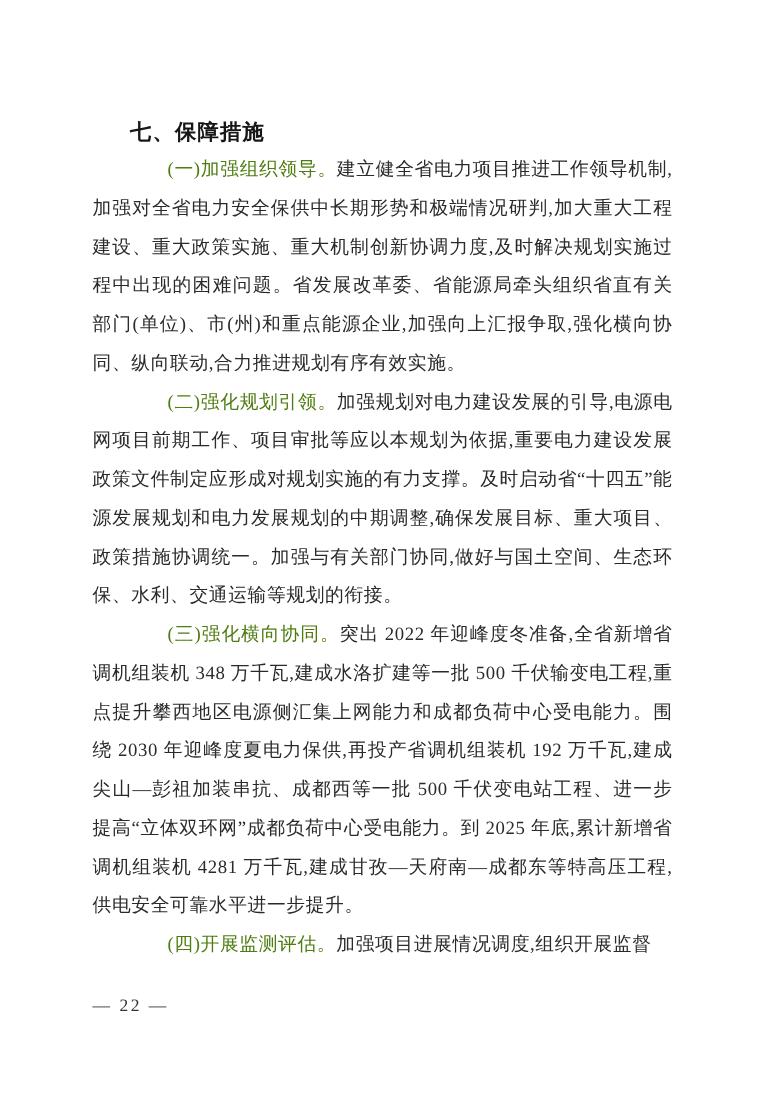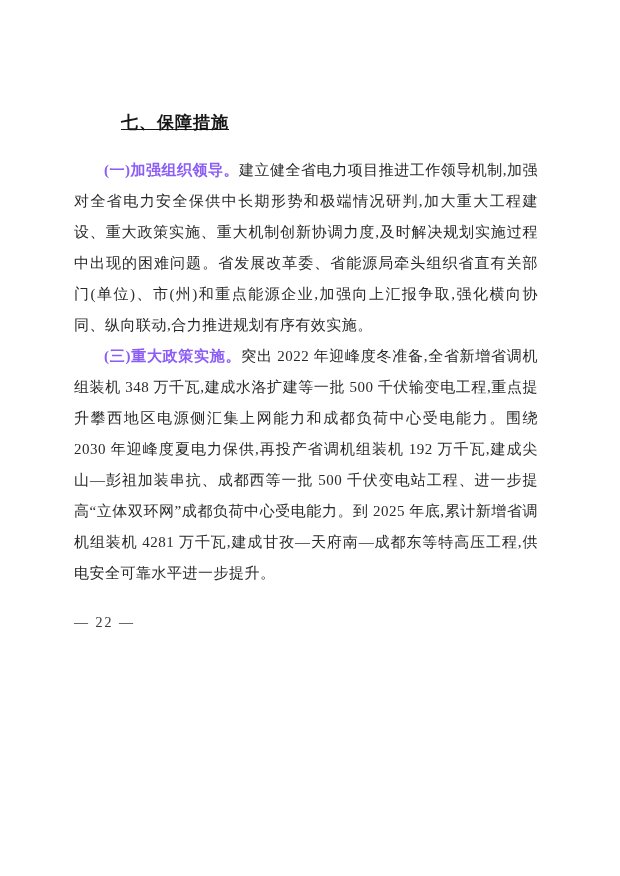--- a/index.html
+++ b/index.html
@@ -27,9 +27,8 @@
     font-weight: 700;
     text-indent: 30px;
     letter-spacing: 1px;
-    margin: 17px;
+    margin: 0;
     color: #161616;
-    text-decoration: underline;
   }
   .para {
     margin: 0;

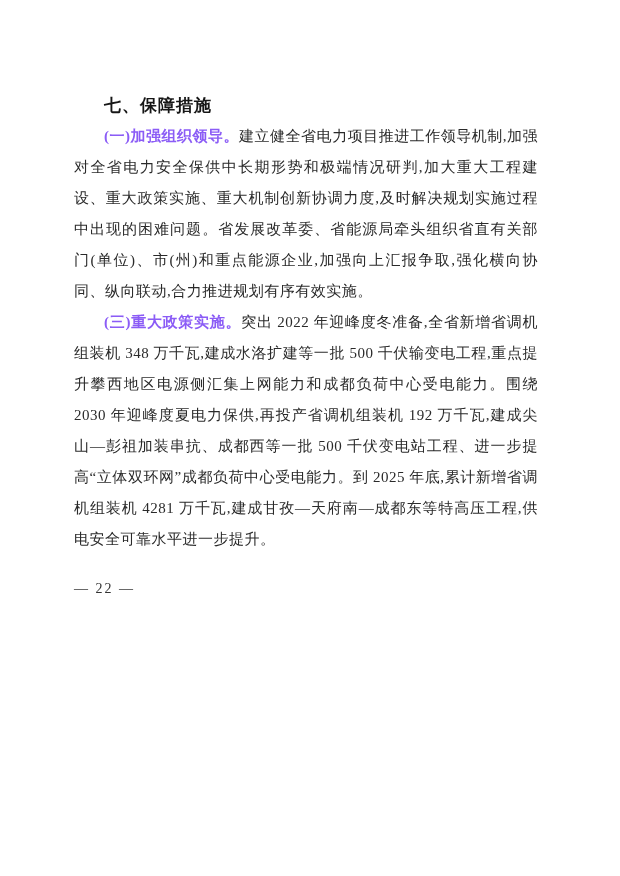--- a/index.html
+++ b/index.html
@@ -40,8 +40,9 @@
     color: #2a2a2a;
   }
   .para .lead {
-    font-weight: 700;
-    color: #8b5cf6;
+    font-weight: 400;
+    color: #4d7c0f;
+    margin-left: 30px;
   }
   .page-number {
     margin-top: 26px;

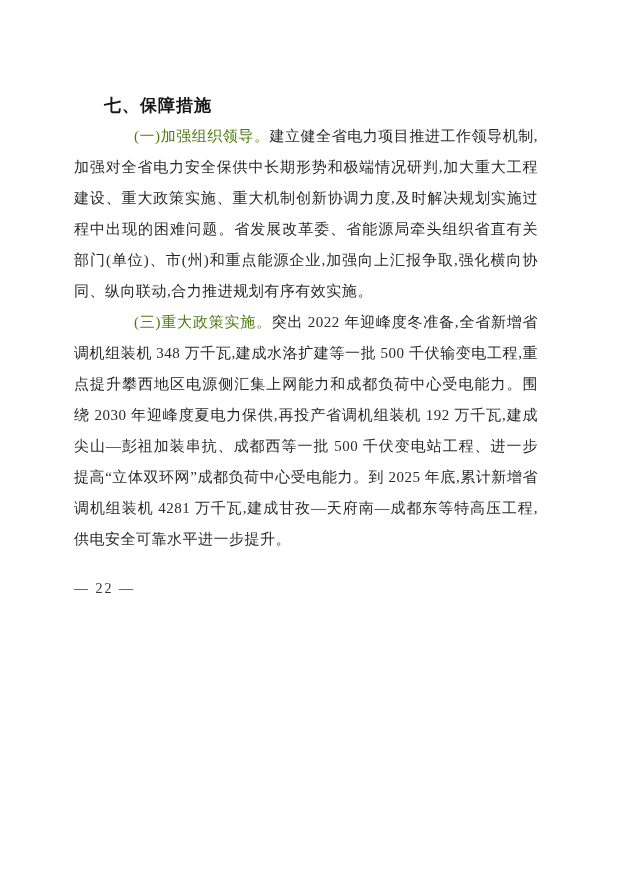--- a/index.html
+++ b/index.html
@@ -60,6 +60,7 @@
 
   <p class="para"><span class="lead">(一)加强组织领导。</span><span>建立健全省电力项目推进工作领导机制,加强对全省电力安全保供中长期形势和极端情况研判,加大重大工程建设、重大政策实施、重大机制创新协调力度,及时解决规划实施过程中出现的困难问题。省发展改革委、省能源局牵头组织省直有关部门(单位)、市(州)和重点能源企业,加强向上汇报争取,强化横向协同、纵向联动,合力推进规划有序有效实施。</span></p>
 
+  <p class="para"><span class="lead">(二)强化规划引领。</span><span>加强规划对电力建设发展的引导,电源电网项目前期工作、项目审批等应以本规划为依据,重要电力建设发展政策文件制定应形成对规划实施的有力支撑。及时启动省“十四五”能源发展规划和电力发展规划的中期调整,确保发展目标、重大项目、政策措施协调统一。加强与有关部门协同,做好与国土空间、生态环保、水利、交通运输等规划的衔接。</span></p>
 
   <p class="para"><span class="lead">(三)重大政策实施。</span><span>突出 2022 年迎峰度冬准备,全省新增省调机组装机 348 万千瓦,建成水洛扩建等一批 500 千伏输变电工程,重点提升攀西地区电源侧汇集上网能力和成都负荷中心受电能力。围绕 2030 年迎峰度夏电力保供,再投产省调机组装机 192 万千瓦,建成尖山—彭祖加装串抗、成都西等一批 500 千伏变电站工程、进一步提高“立体双环网”成都负荷中心受电能力。到 2025 年底,累计新增省调机组装机 4281 万千瓦,建成甘孜—天府南—成都东等特高压工程,供电安全可靠水平进一步提升。</span></p>
 

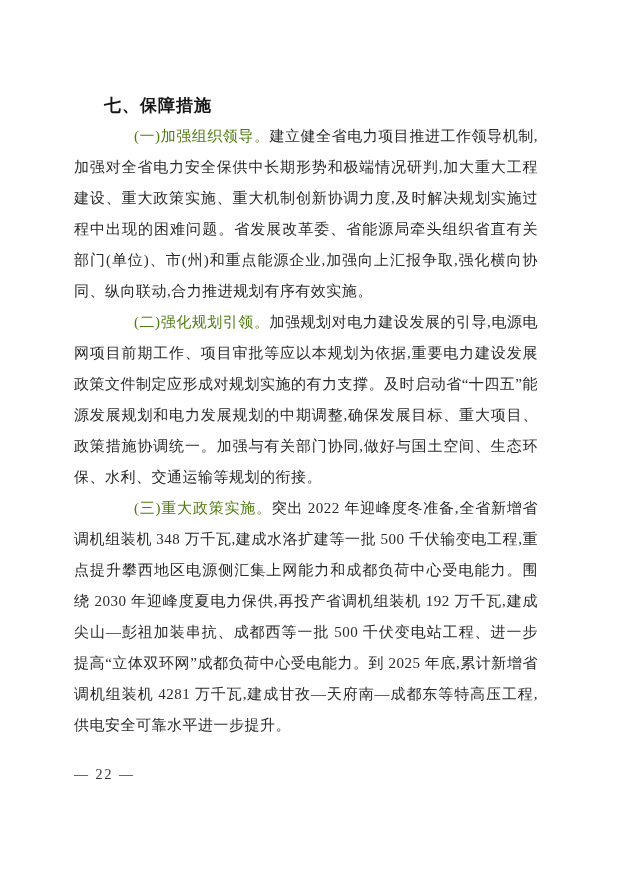--- a/index.html
+++ b/index.html
@@ -62,7 +62,7 @@
 
   <p class="para"><span class="lead">(二)强化规划引领。</span><span>加强规划对电力建设发展的引导,电源电网项目前期工作、项目审批等应以本规划为依据,重要电力建设发展政策文件制定应形成对规划实施的有力支撑。及时启动省“十四五”能源发展规划和电力发展规划的中期调整,确保发展目标、重大项目、政策措施协调统一。加强与有关部门协同,做好与国土空间、生态环保、水利、交通运输等规划的衔接。</span></p>
 
-  <p class="para"><span class="lead">(三)重大政策实施。</span><span>突出 2022 年迎峰度冬准备,全省新增省调机组装机 348 万千瓦,建成水洛扩建等一批 500 千伏输变电工程,重点提升攀西地区电源侧汇集上网能力和成都负荷中心受电能力。围绕 2030 年迎峰度夏电力保供,再投产省调机组装机 192 万千瓦,建成尖山—彭祖加装串抗、成都西等一批 500 千伏变电站工程、进一步提高“立体双环网”成都负荷中心受电能力。到 2025 年底,累计新增省调机组装机 4281 万千瓦,建成甘孜—天府南—成都东等特高压工程,供电安全可靠水平进一步提升。</span></p>
+  <p class="para"><span class="lead">(三)强化横向协同。</span><span>突出 2022 年迎峰度冬准备,全省新增省调机组装机 348 万千瓦,建成水洛扩建等一批 500 千伏输变电工程,重点提升攀西地区电源侧汇集上网能力和成都负荷中心受电能力。围绕 2030 年迎峰度夏电力保供,再投产省调机组装机 192 万千瓦,建成尖山—彭祖加装串抗、成都西等一批 500 千伏变电站工程、进一步提高“立体双环网”成都负荷中心受电能力。到 2025 年底,累计新增省调机组装机 4281 万千瓦,建成甘孜—天府南—成都东等特高压工程,供电安全可靠水平进一步提升。</span></p>
 
 
   <div class="page-number">— 22 —</div>

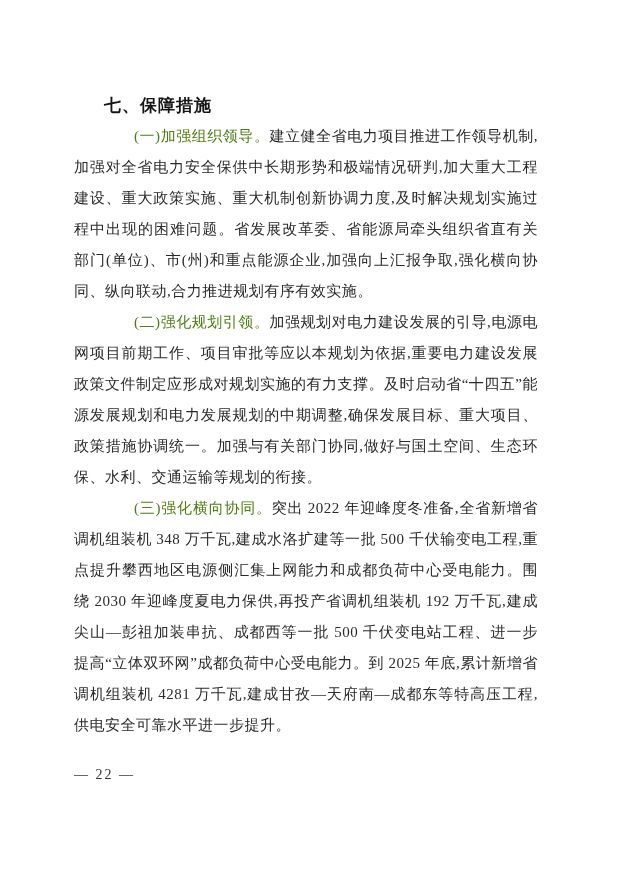--- a/index.html
+++ b/index.html
@@ -64,6 +64,7 @@
 
   <p class="para"><span class="lead">(三)强化横向协同。</span><span>突出 2022 年迎峰度冬准备,全省新增省调机组装机 348 万千瓦,建成水洛扩建等一批 500 千伏输变电工程,重点提升攀西地区电源侧汇集上网能力和成都负荷中心受电能力。围绕 2030 年迎峰度夏电力保供,再投产省调机组装机 192 万千瓦,建成尖山—彭祖加装串抗、成都西等一批 500 千伏变电站工程、进一步提高“立体双环网”成都负荷中心受电能力。到 2025 年底,累计新增省调机组装机 4281 万千瓦,建成甘孜—天府南—成都东等特高压工程,供电安全可靠水平进一步提升。</span></p>
 
+  <p class="para"><span class="lead">(四)开展监测评估。</span><span>加强项目进展情况调度,组织开展监督</span></p>
 
   <div class="page-number">— 22 —</div>
 

